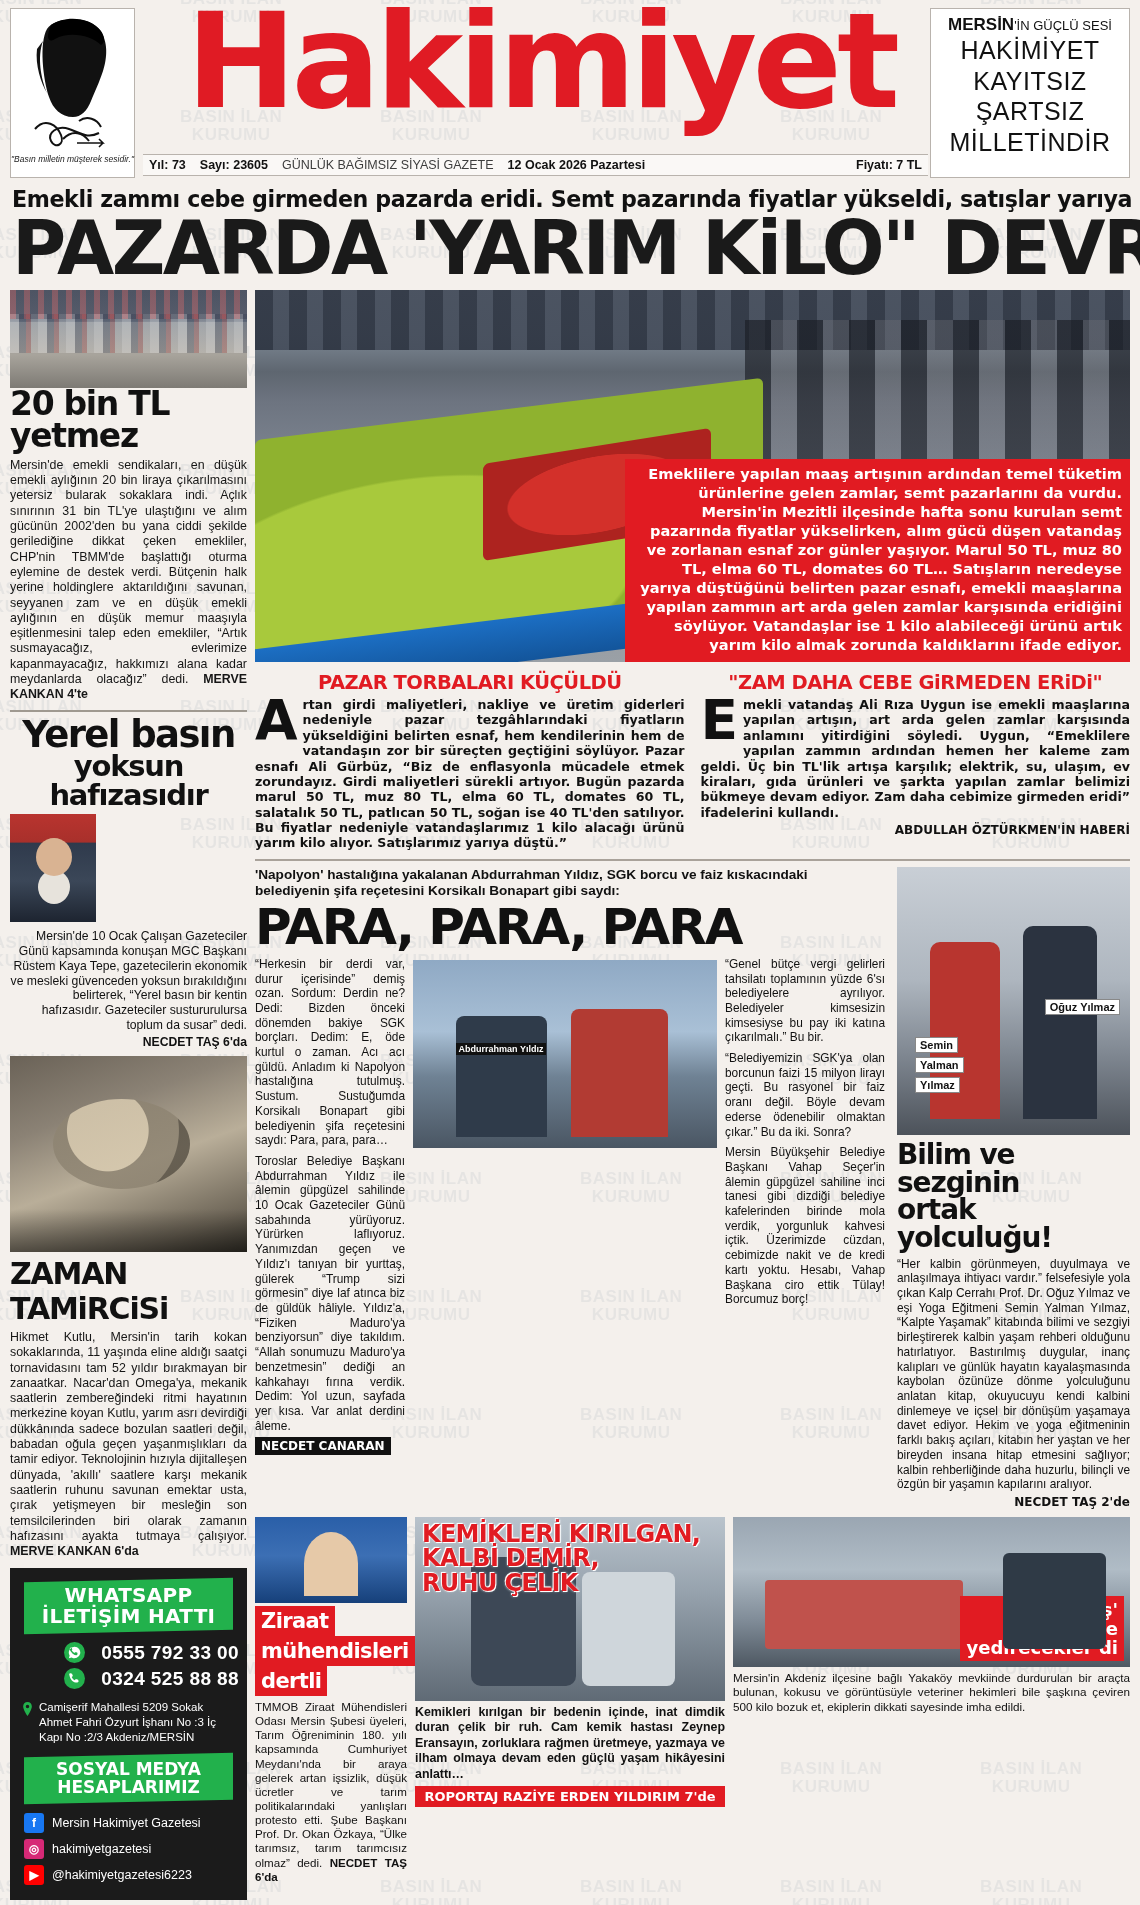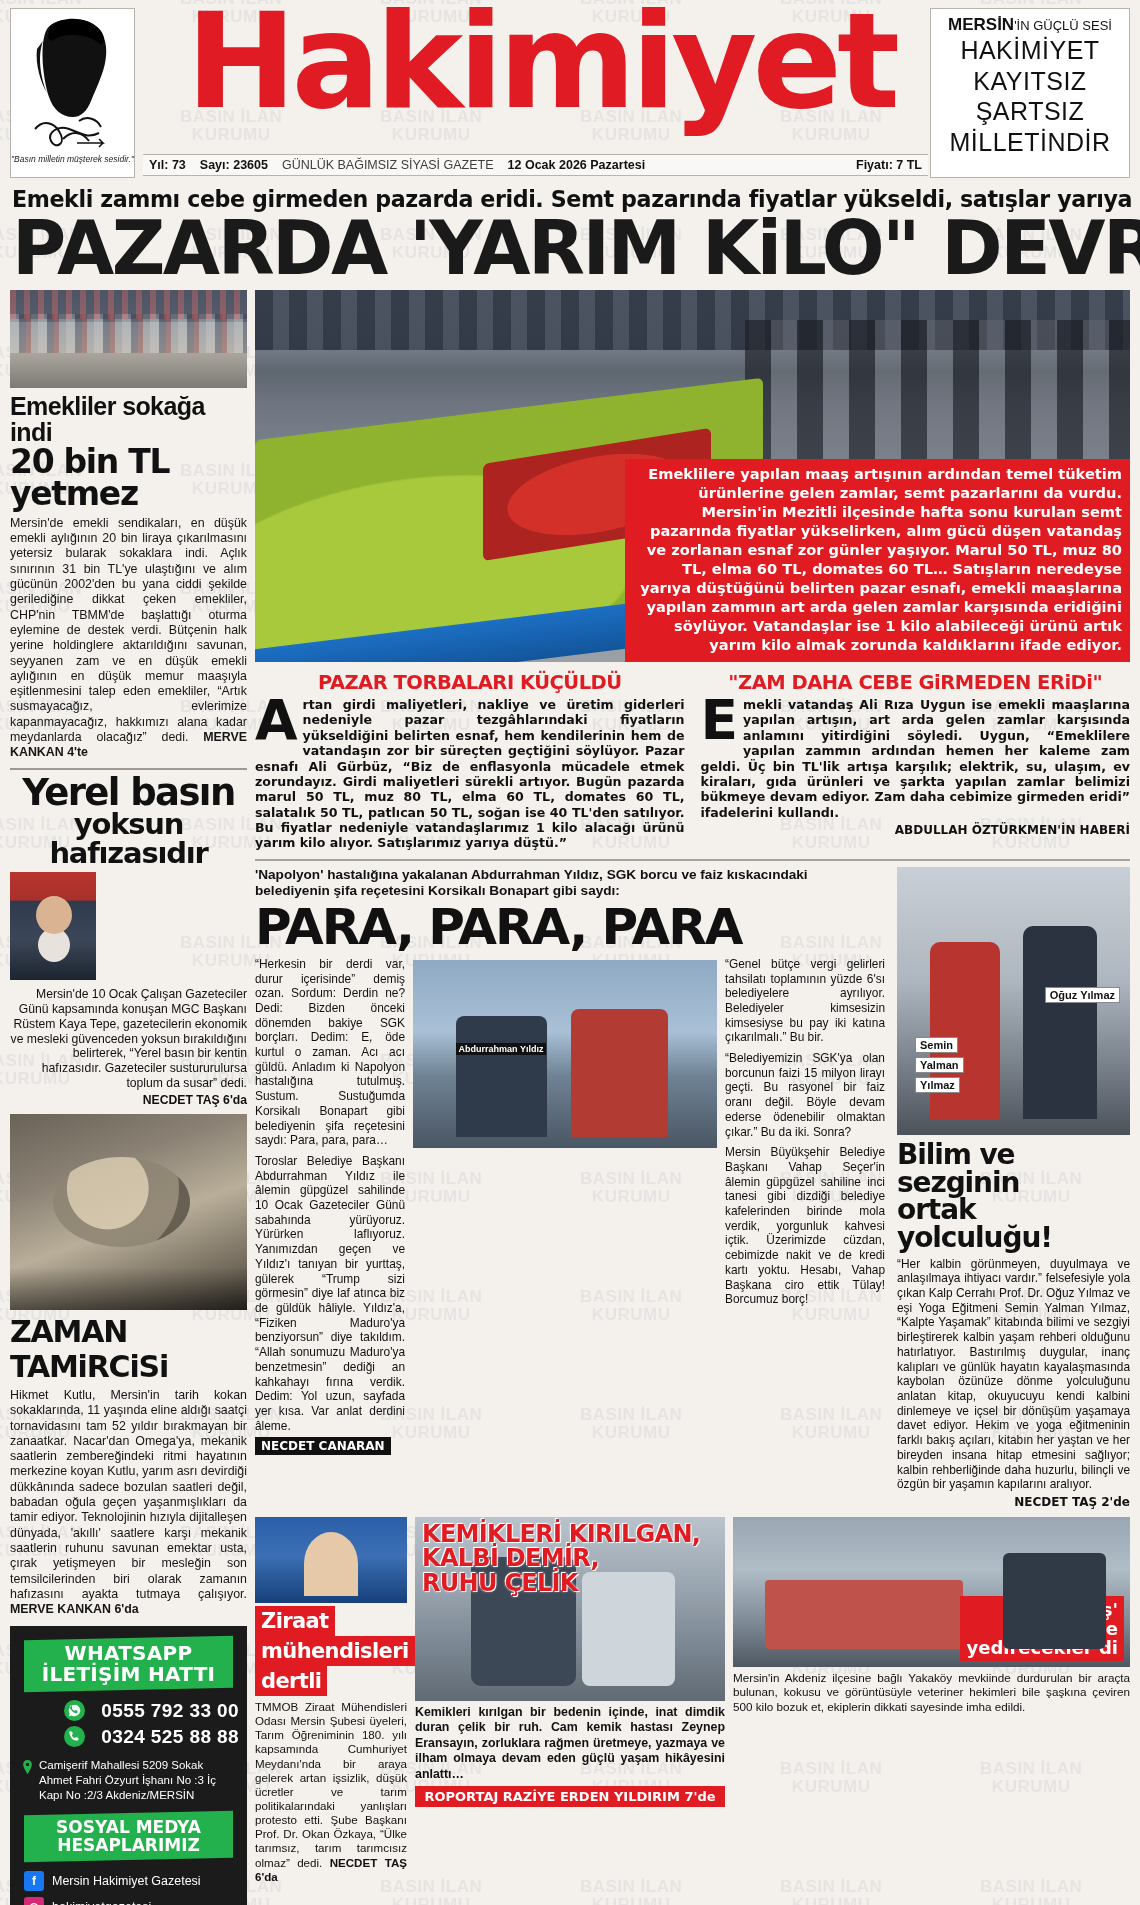--- a/index.html
+++ b/index.html
@@ -378,7 +378,6 @@
     <div class="colL">
 
       <div class="photo ph-rally"></div>
-      <div class="headline-sm">Emekliler sokağa indi</div>
       <div class="headline-blk">20 bin TL yetmez</div>
       <p class="body-sm"><span>Mersin'de emekli sendikaları, en düşük emekli aylığının 20 bin liraya çıkarılmasını yetersiz bularak sokaklara indi. Açlık sınırının 31 bin TL'ye ulaştığını ve alım gücünün 2002'den bu yana ciddi şekilde gerilediğine dikkat çeken emekliler, CHP'nin TBMM'de başlattığı oturma eylemine de destek verdi. Bütçenin halk yerine holdinglere aktarıldığını savunan, seyyanen zam ve en düşük emekli aylığının en düşük memur maaşıyla eşitlenmesini talep eden emekliler, “Artık susmayacağız, evlerimize kapanmayacağız, hakkımızı alana kadar meydanlarda olacağız” dedi. </span><b class="byline">MERVE KANKAN 4'te</b></p>
 

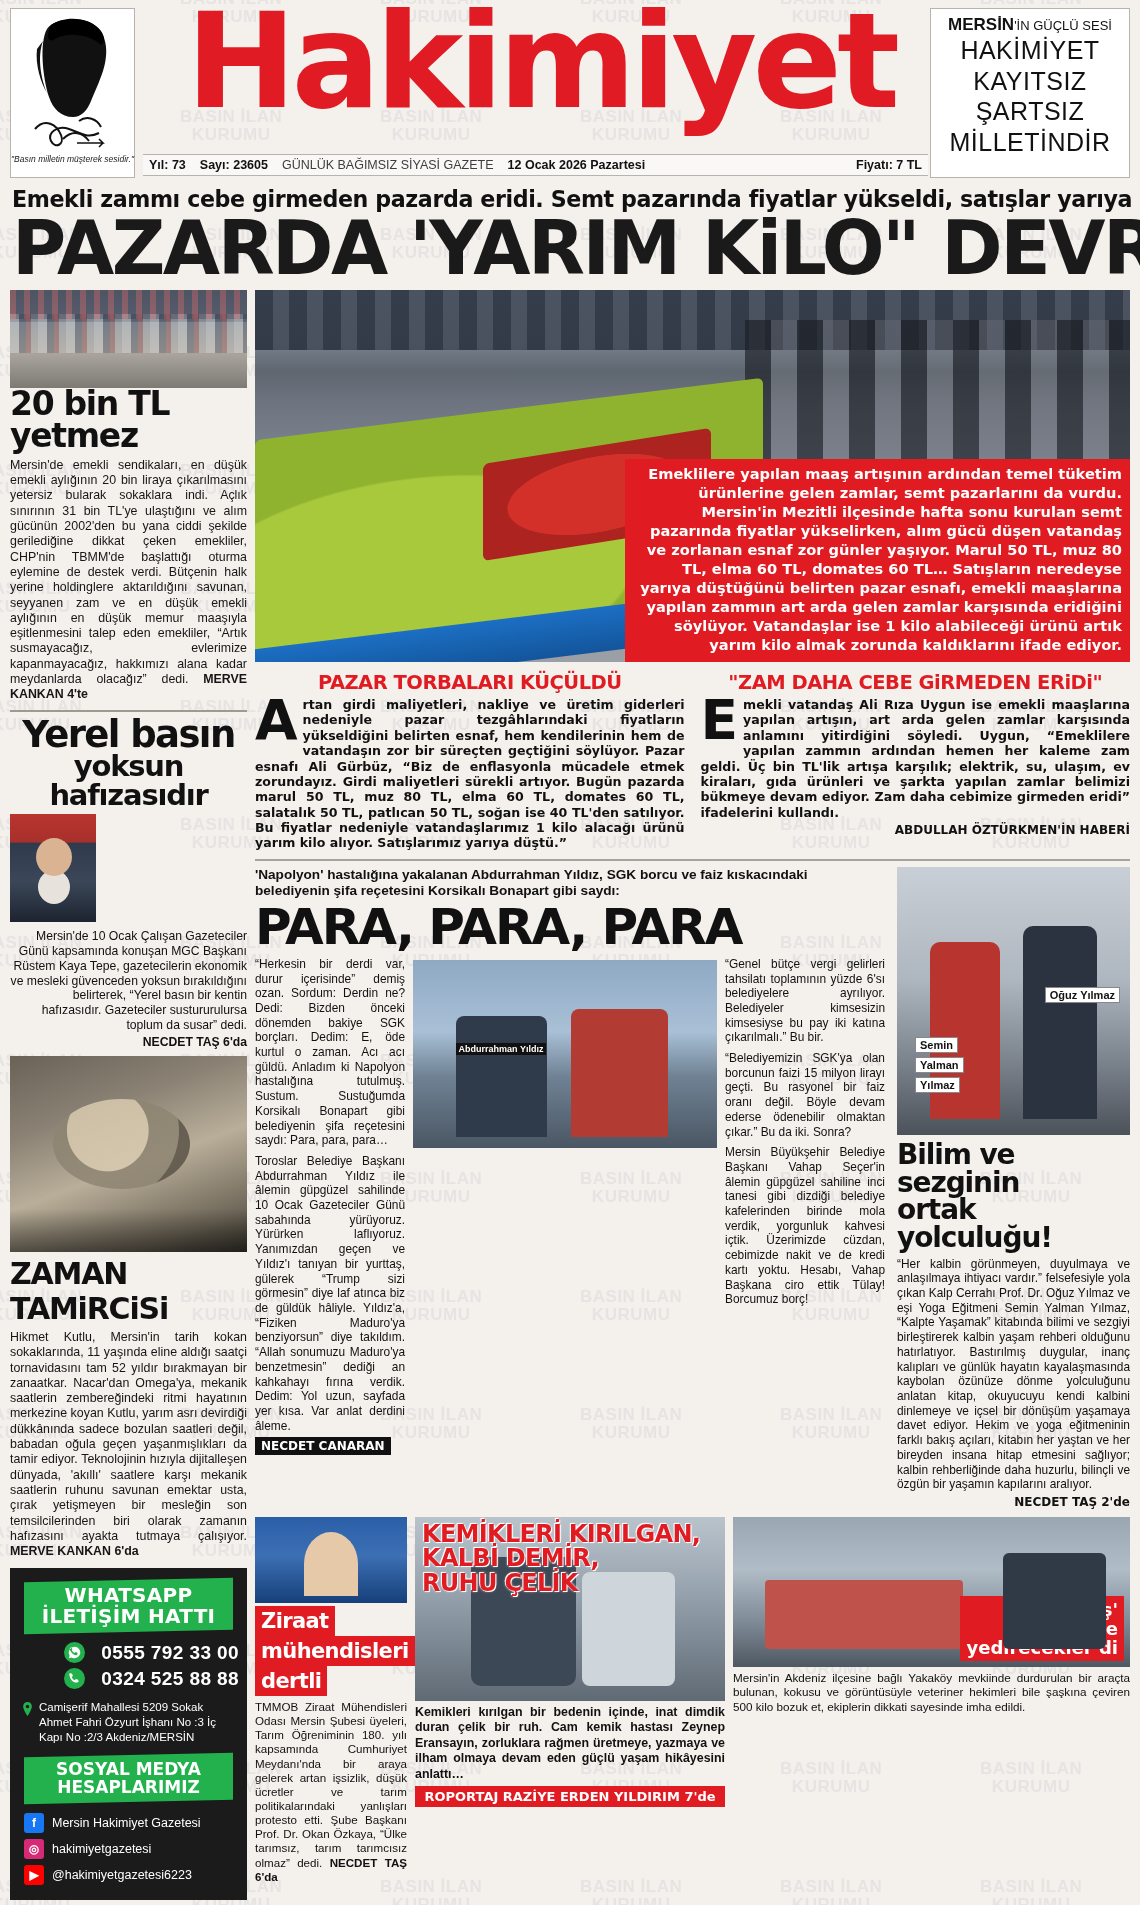--- a/index.html
+++ b/index.html
@@ -492,7 +492,7 @@
 
         <div>
           <div class="photo sezgin-photo">
-            <span class="name-tag" style="right:10px;top:120px">Oğuz Yılmaz</span>
+            <span class="name-tag" style="right:10px;top:132px">Oğuz Yılmaz</span>
             <span class="name-tag" style="left:18px;top:170px">Semin</span>
             <span class="name-tag" style="left:18px;top:190px">Yalman</span>
             <span class="name-tag" style="left:18px;top:210px">Yılmaz</span>

